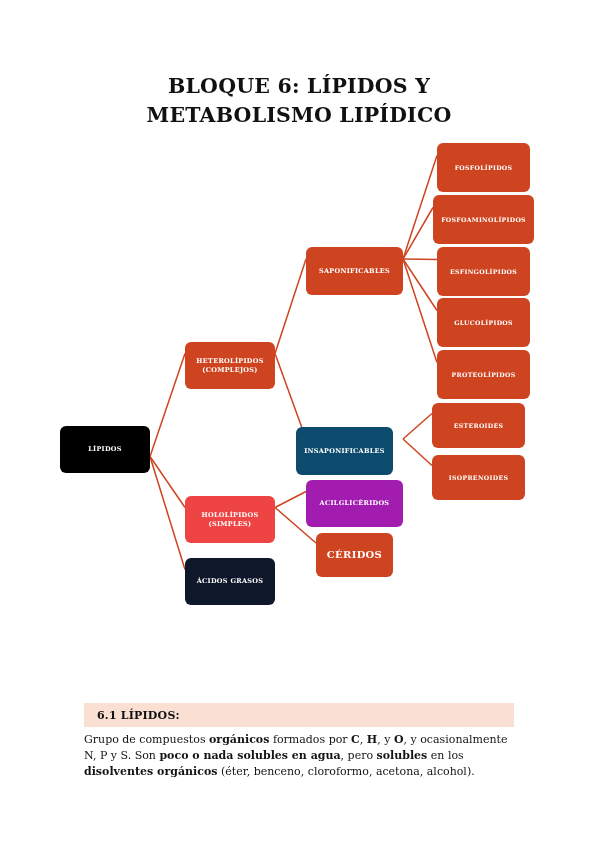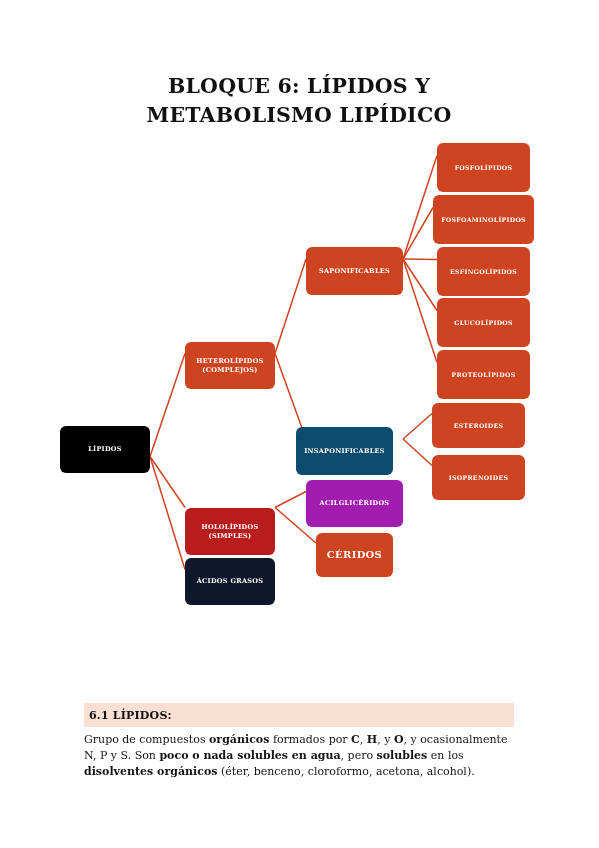--- a/index.html
+++ b/index.html
@@ -142,7 +142,7 @@
           <span>HETEROLÍPIDOS
 (COMPLEJOS)</span>
         </div>
-        <div class="node" style="left: 185px; top: 496px; width: 90px; height: 47px; font-size: 6.5px; background: #b91c1c; color: rgb(255, 255, 255);">
+        <div class="node" style="left: 185px; top: 484px; width: 90px; height: 47px; font-size: 6.5px; background: #ef4444; color: rgb(255, 255, 255);">
           <span>HOLOLÍPIDOS
 (SIMPLES)</span>
         </div>

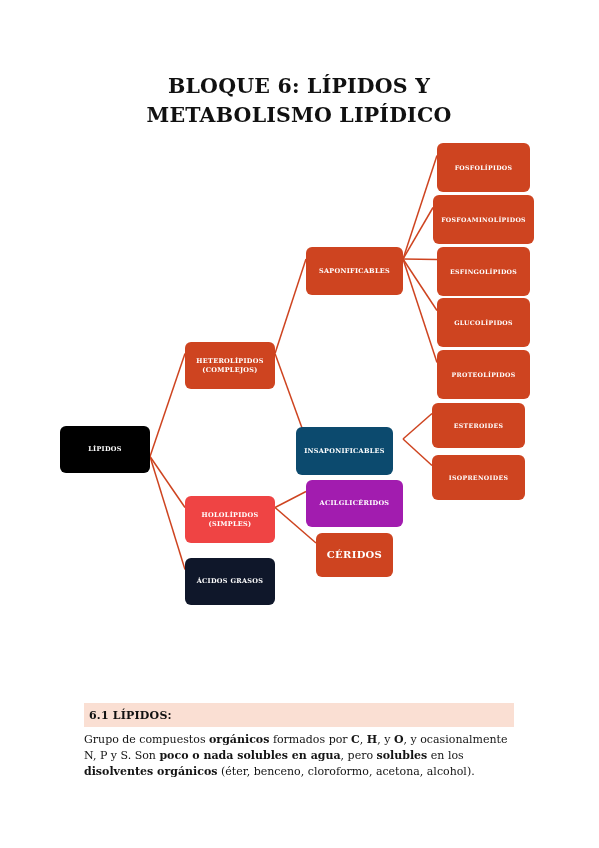--- a/index.html
+++ b/index.html
@@ -86,7 +86,7 @@
     display: flex;
     align-items: center;
     box-sizing: border-box;
-    padding-left: 5px;
+    padding-left: 13px;
   }
   .section-band-text {
     font-family: "DejaVu Serif", "Liberation Serif", serif;

